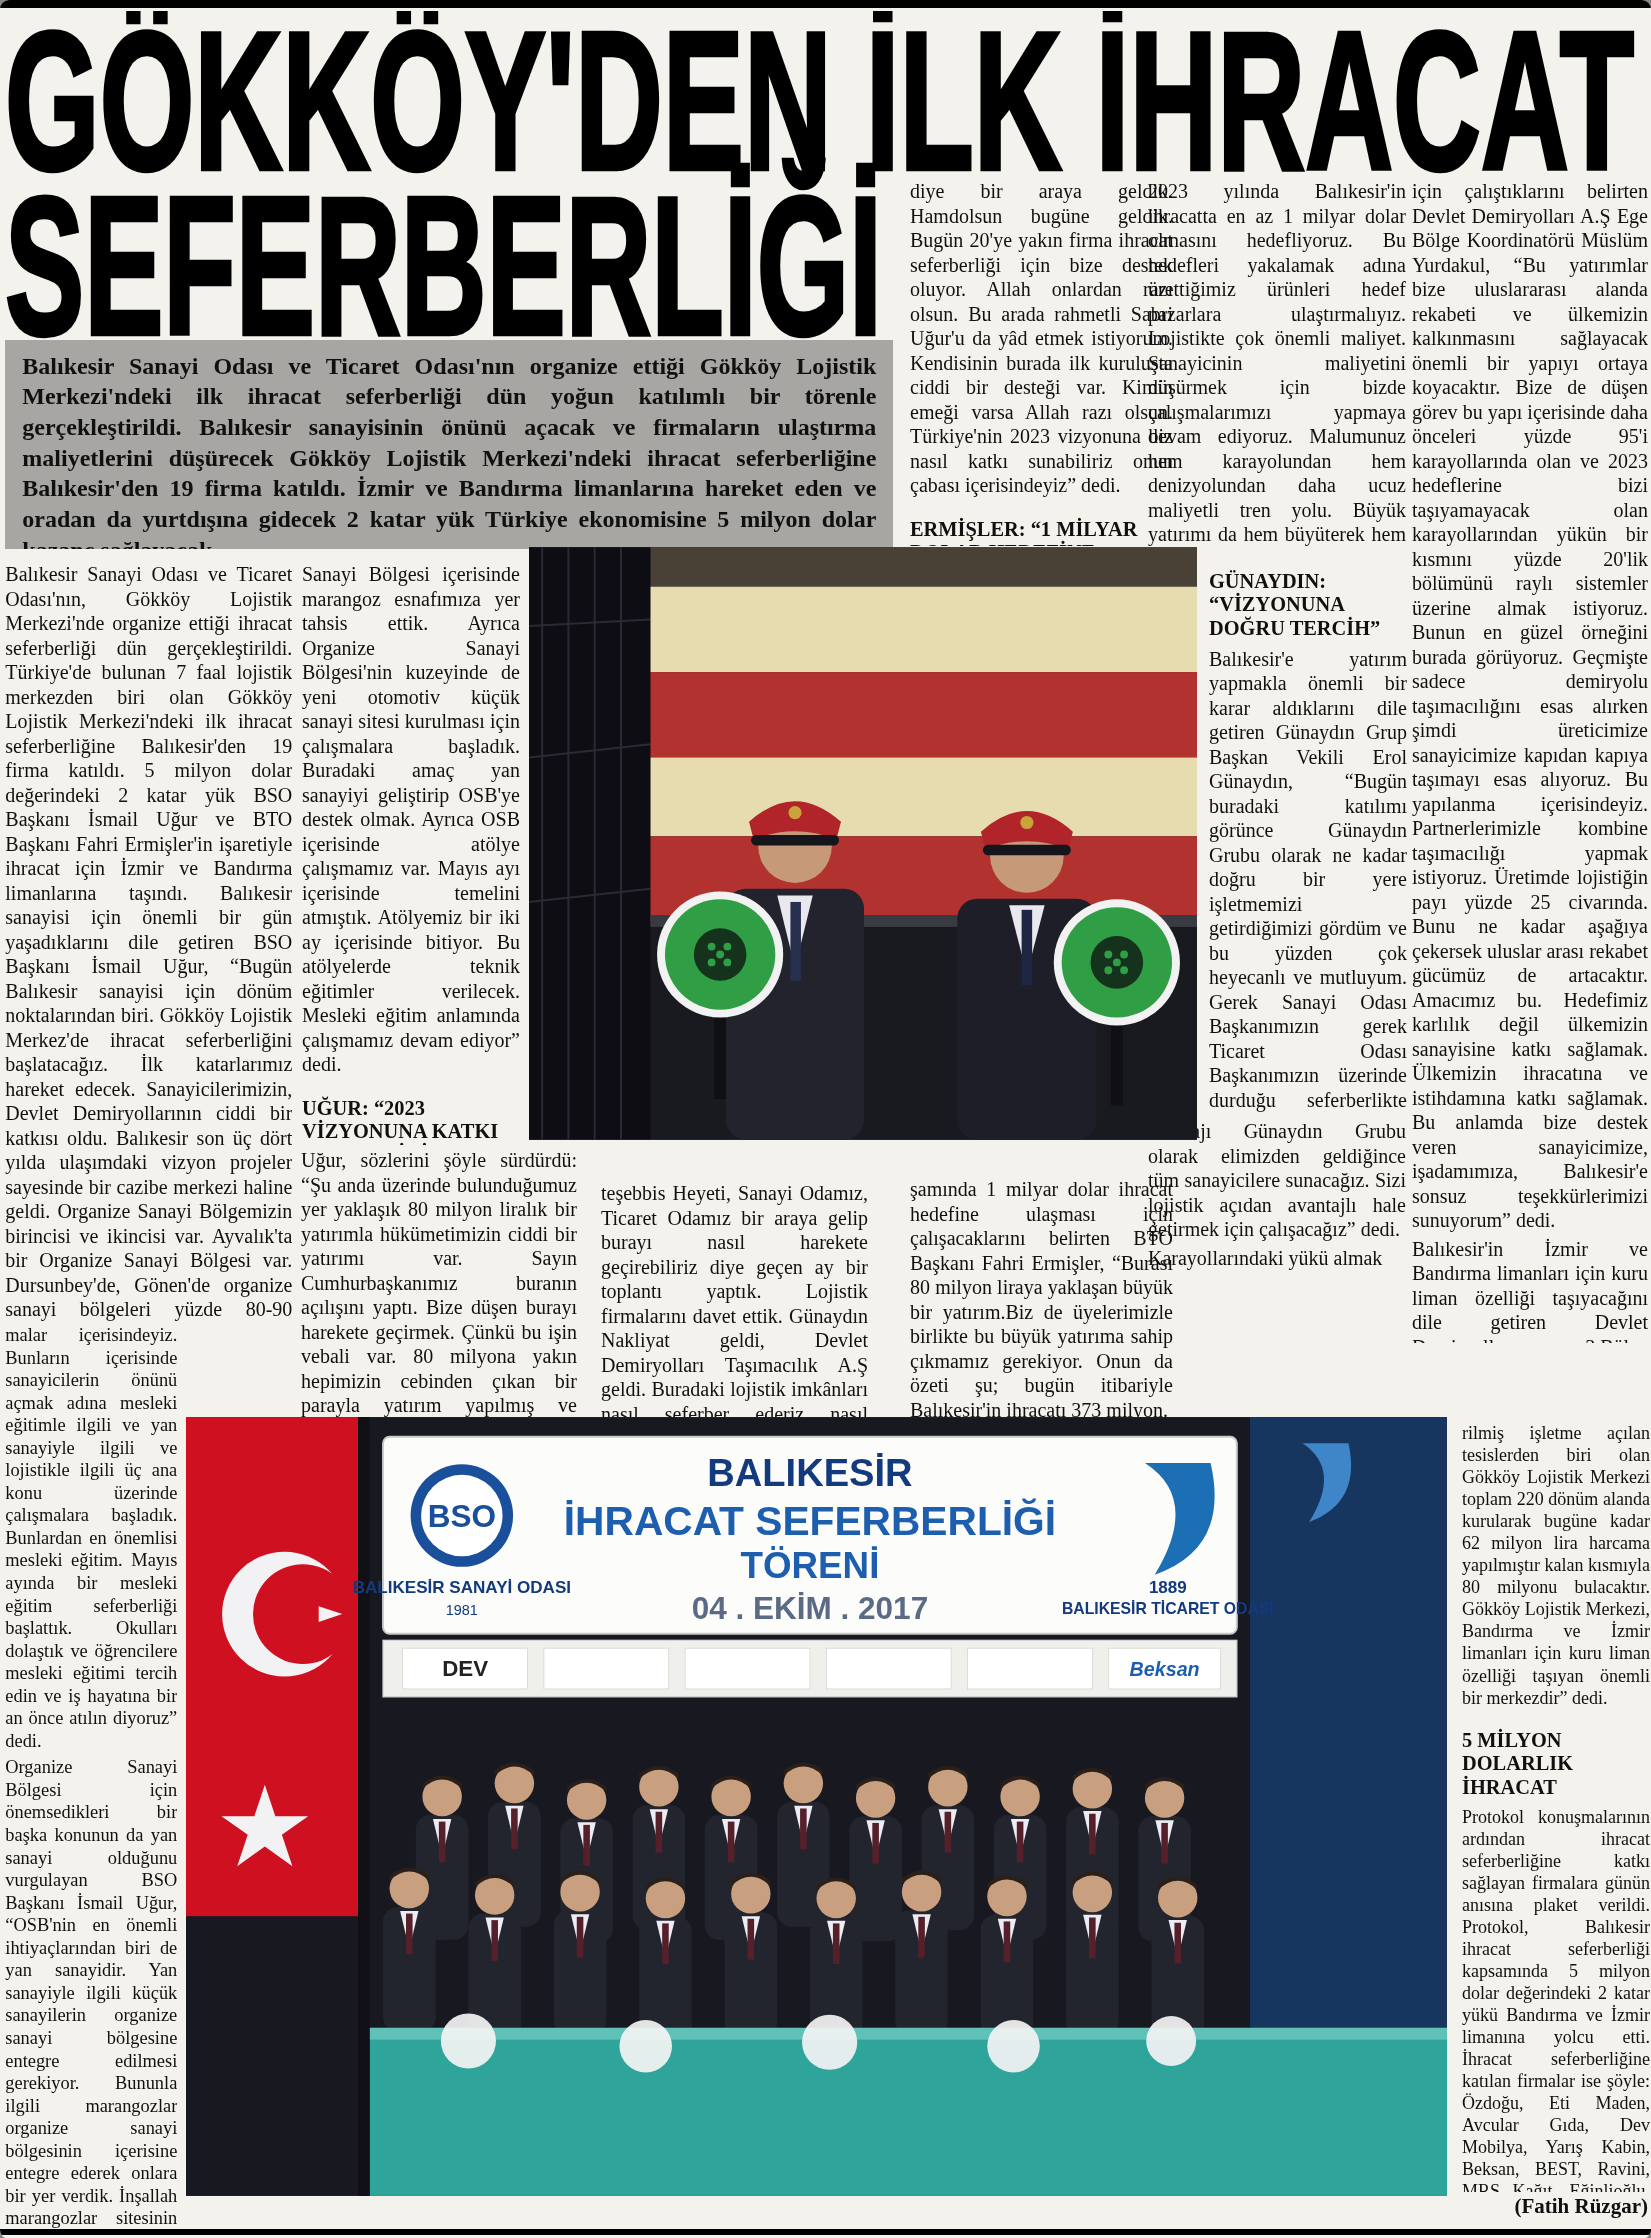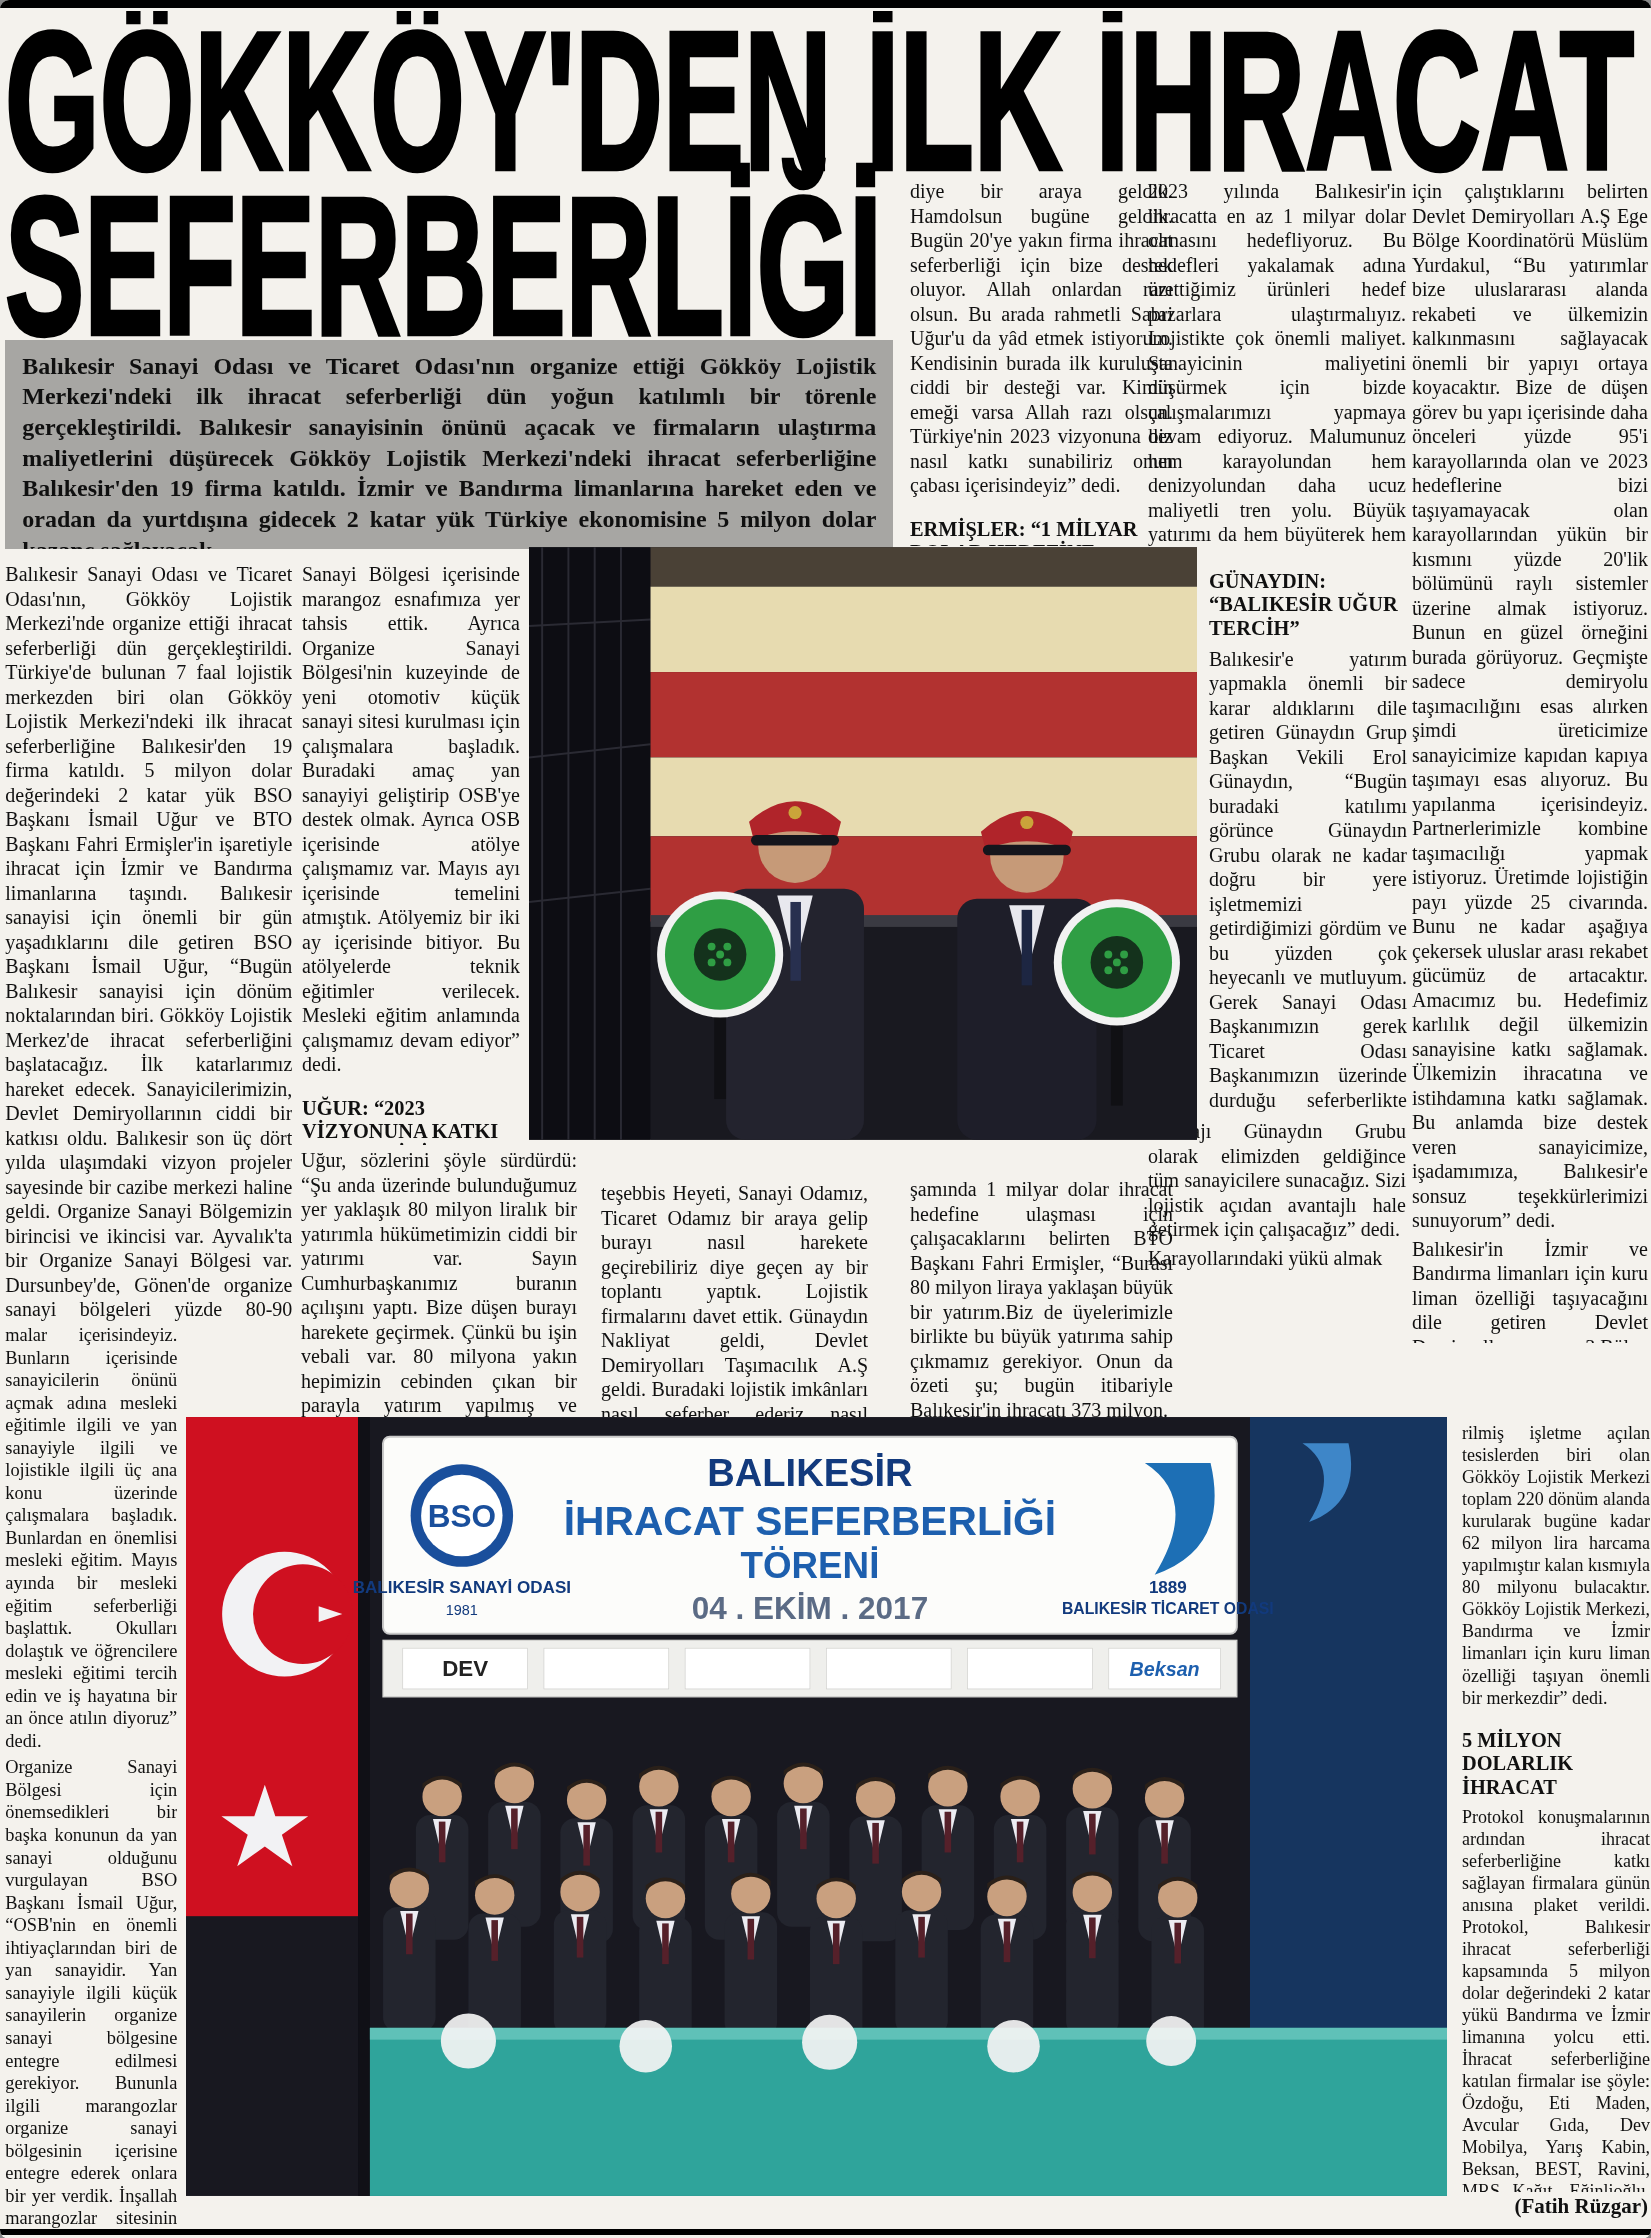--- a/index.html
+++ b/index.html
@@ -65,7 +65,7 @@
       <p class="para">2023 yılında Balıkesir'in ihracatta en az 1 milyar dolar olmasını hedefliyoruz. Bu hedefleri yakalamak adına ürettiğimiz ürünleri hedef pazarlara ulaştırmalıyız. Lojistikte çok önemli maliyet. Sanayicinin maliyetini düşürmek için bizde çalışmalarımızı yapmaya devam ediyoruz. Malumunuz hem karayolundan hem denizyolundan daha ucuz maliyetli tren yolu. Büyük yatırımı da hem büyüterek hem sahip çıkarak Balıkesir'i 1 milyar dolar ihracat hedefine ulaştırmayız” dedi.</p>
     </div>
 <div class="abs col" style="left:1209px;top:550px;width:198px;height:566px;">
-      <h4 class="subhead">GÜNAYDIN: “BALIKESİR UĞUR TERCİH”</h4>
+      <h4 class="subhead">GÜNAYDIN: “VİZYONUNA DOĞRU TERCİH”</h4>
       <p class="para">Balıkesir'e yatırım yapmakla önemli bir karar aldıklarını dile getiren Günaydın Grup Başkan Vekili Erol Günaydın, “Bugün buradaki katılımı görünce Günaydın Grubu olarak ne kadar doğru bir yere işletmemizi getirdiğimizi gördüm ve bu yüzden çok heyecanlı ve mutluyum. Gerek Sanayi Odası Başkanımızın gerek Ticaret Odası Başkanımızın üzerinde durduğu seferberlikte lojistik güç çok önemli. Bu bölgedeki beşinci lojistik üssümüzü kurduk. Lojistiğin tüm süreçlerinde bulunuyoruz. Geçen yıl demiryolu üzerinden 1 milyon tonun üzerinde yük taşıdık. Bu seneki hedefimizi 2 milyon ton olarak belirledik. Sanayicimizin ihtiyacı olan lojistik</p>
     </div>
 <div class="abs col" style="left:1148px;top:1119px;width:258px;height:297px;">

